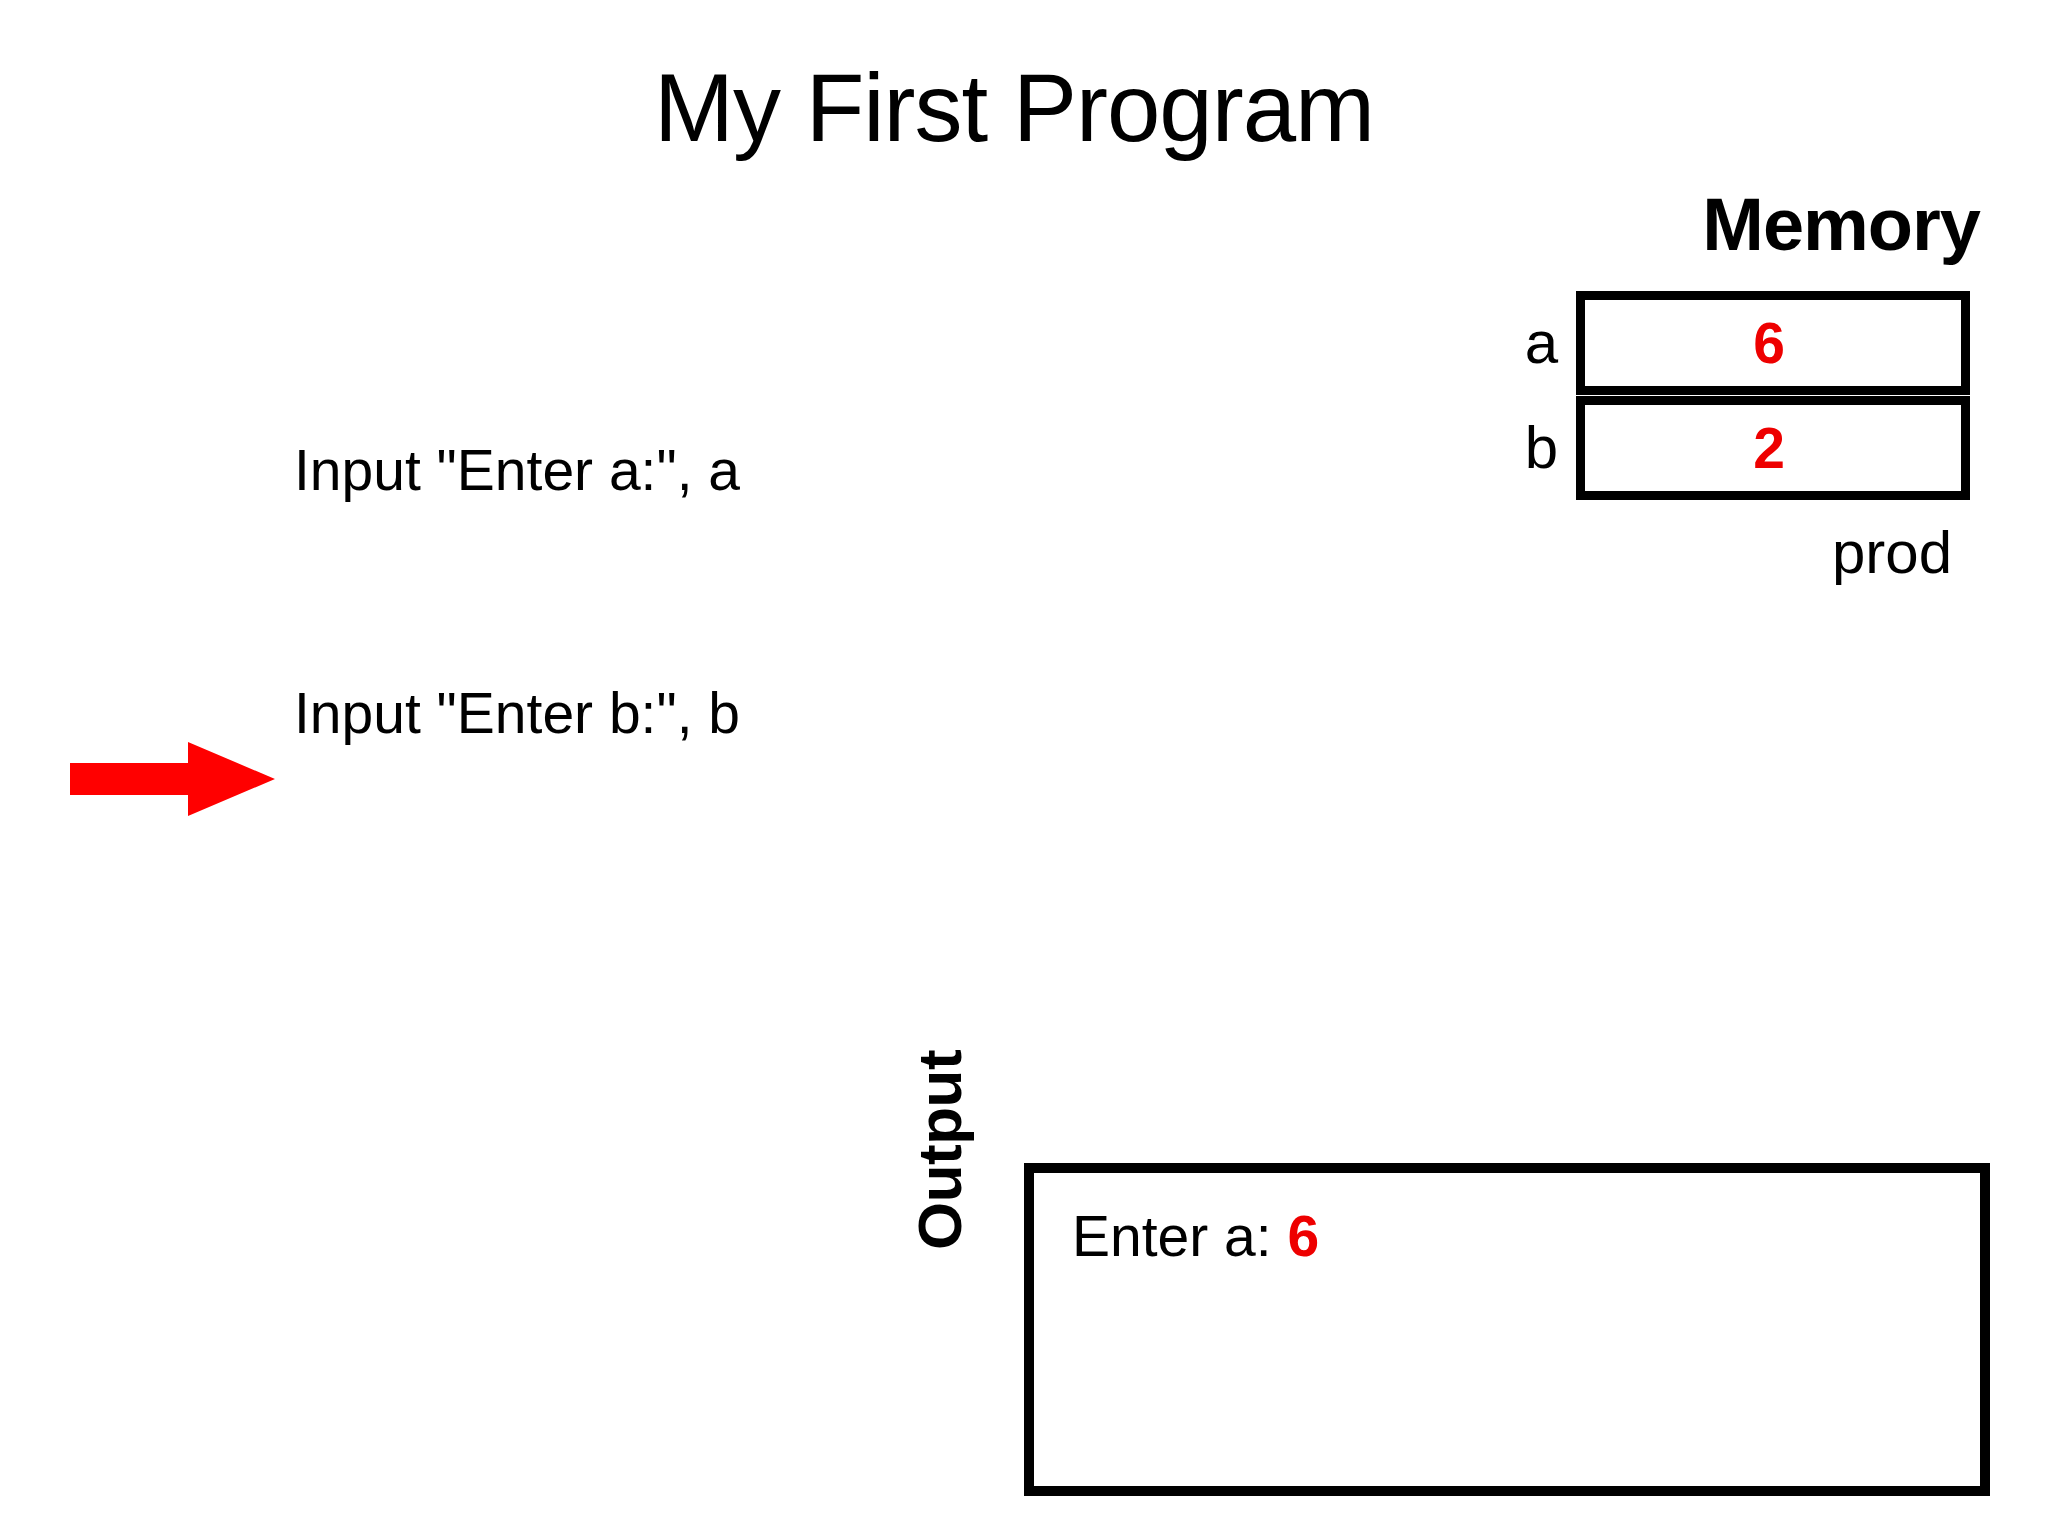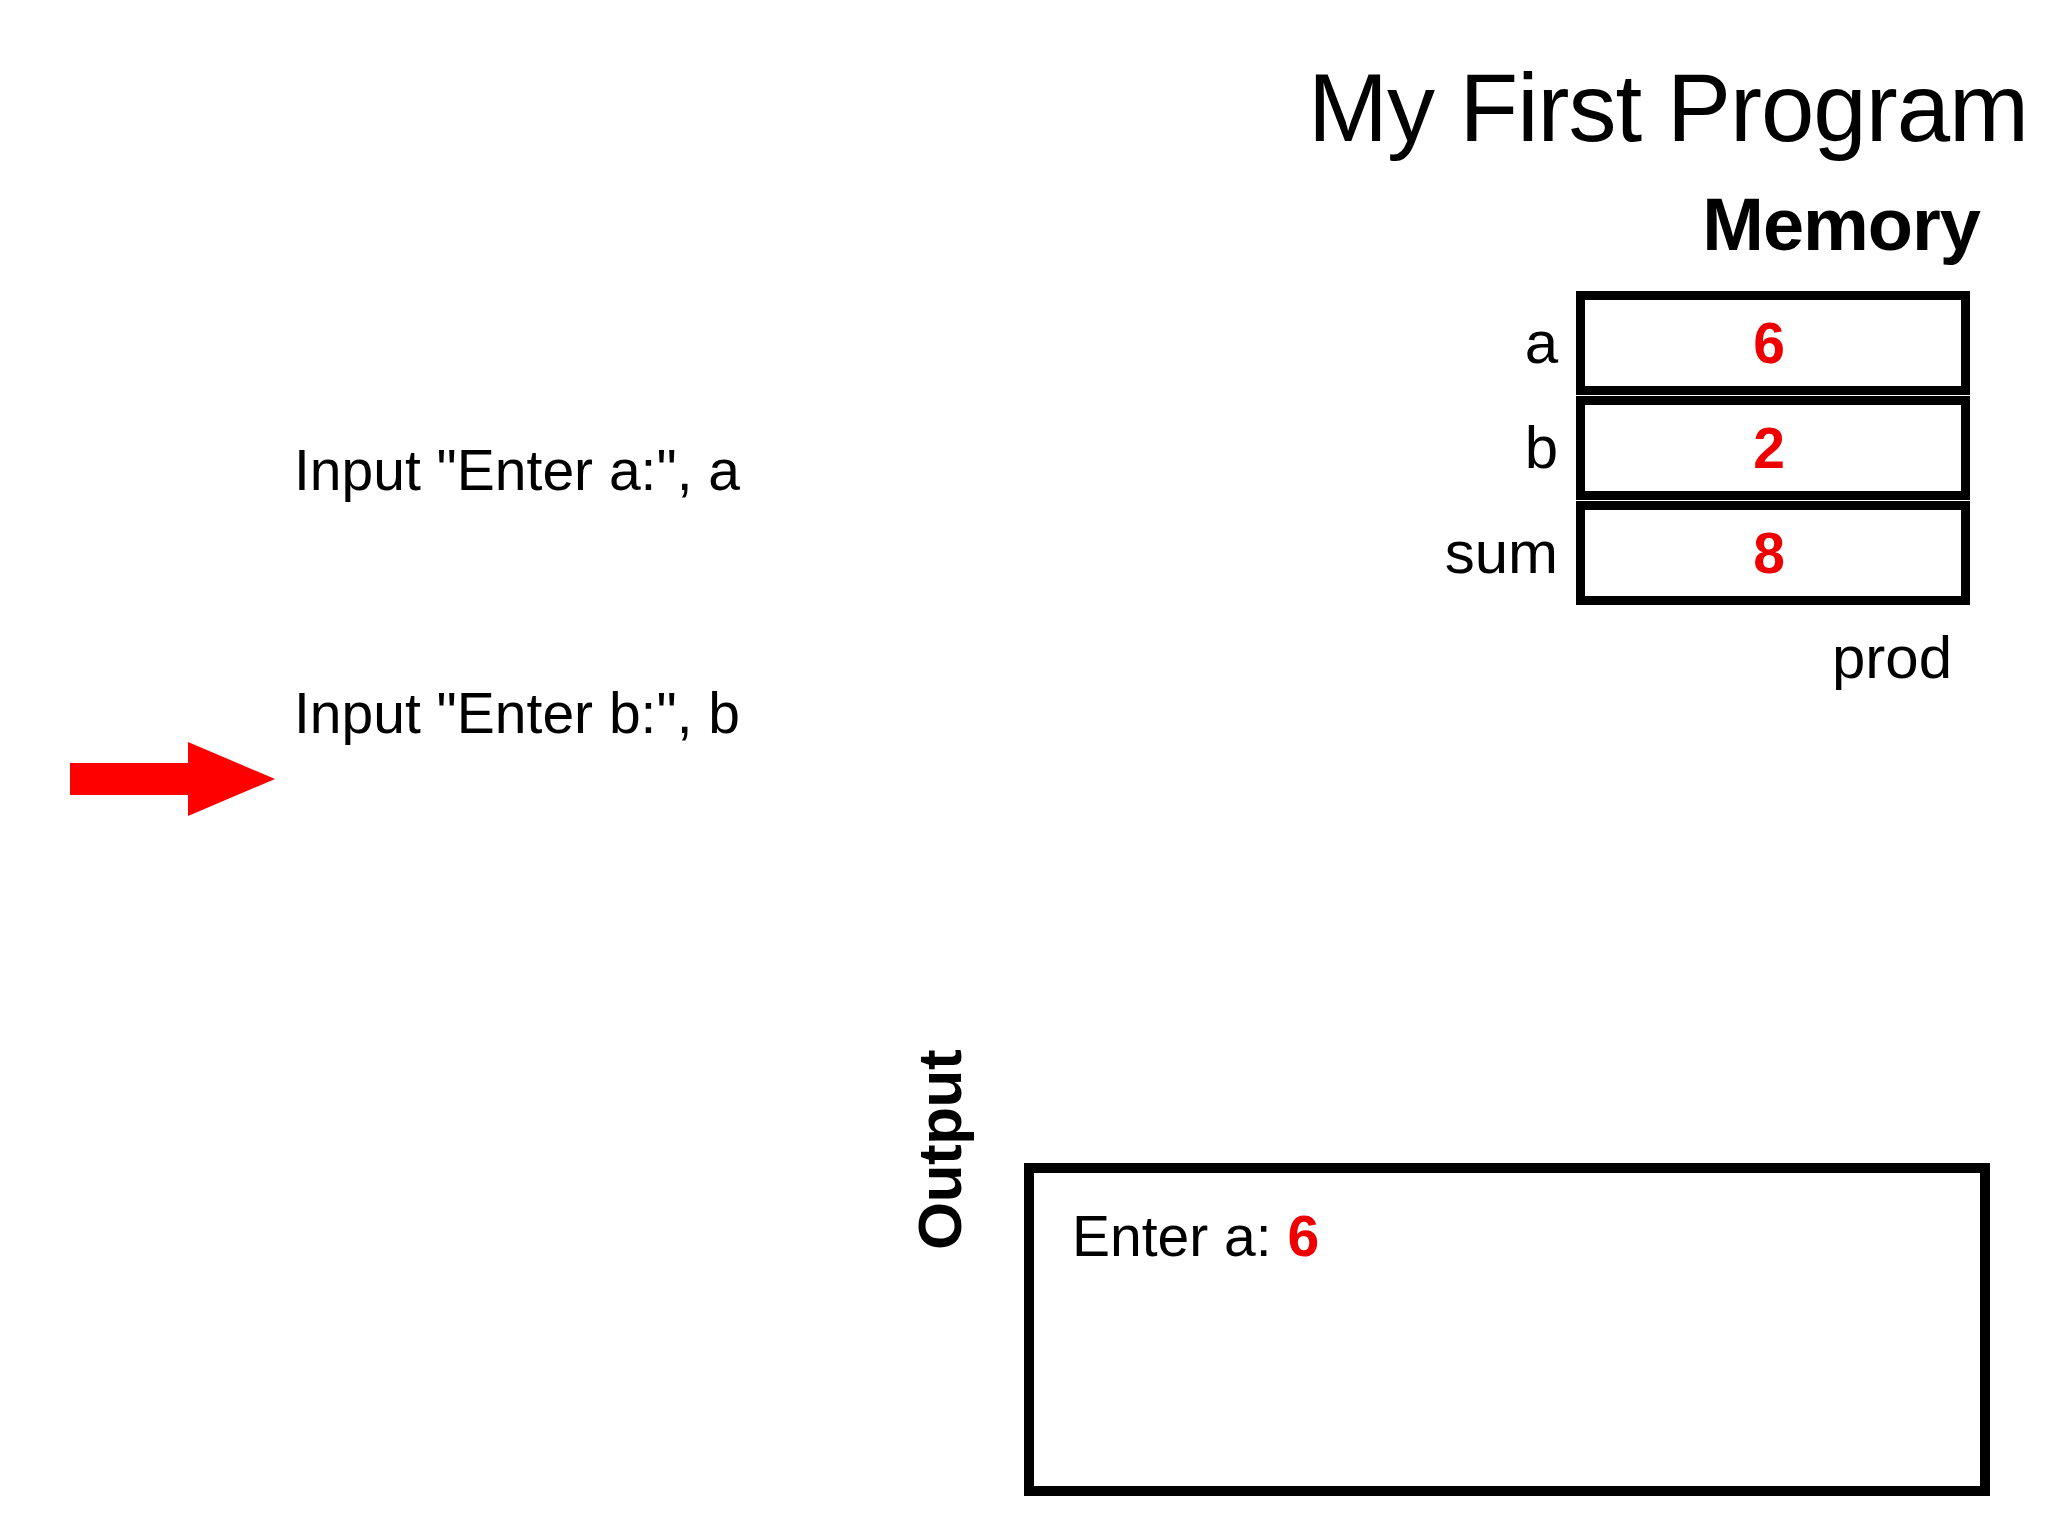--- a/index.html
+++ b/index.html
@@ -23,7 +23,7 @@
     left: 0;
     top: 58px;
     width: 2048px;
-    text-align: right;
+    text-align: center;
     font-size: 96px;
     line-height: 1.05;
     font-weight: 400;

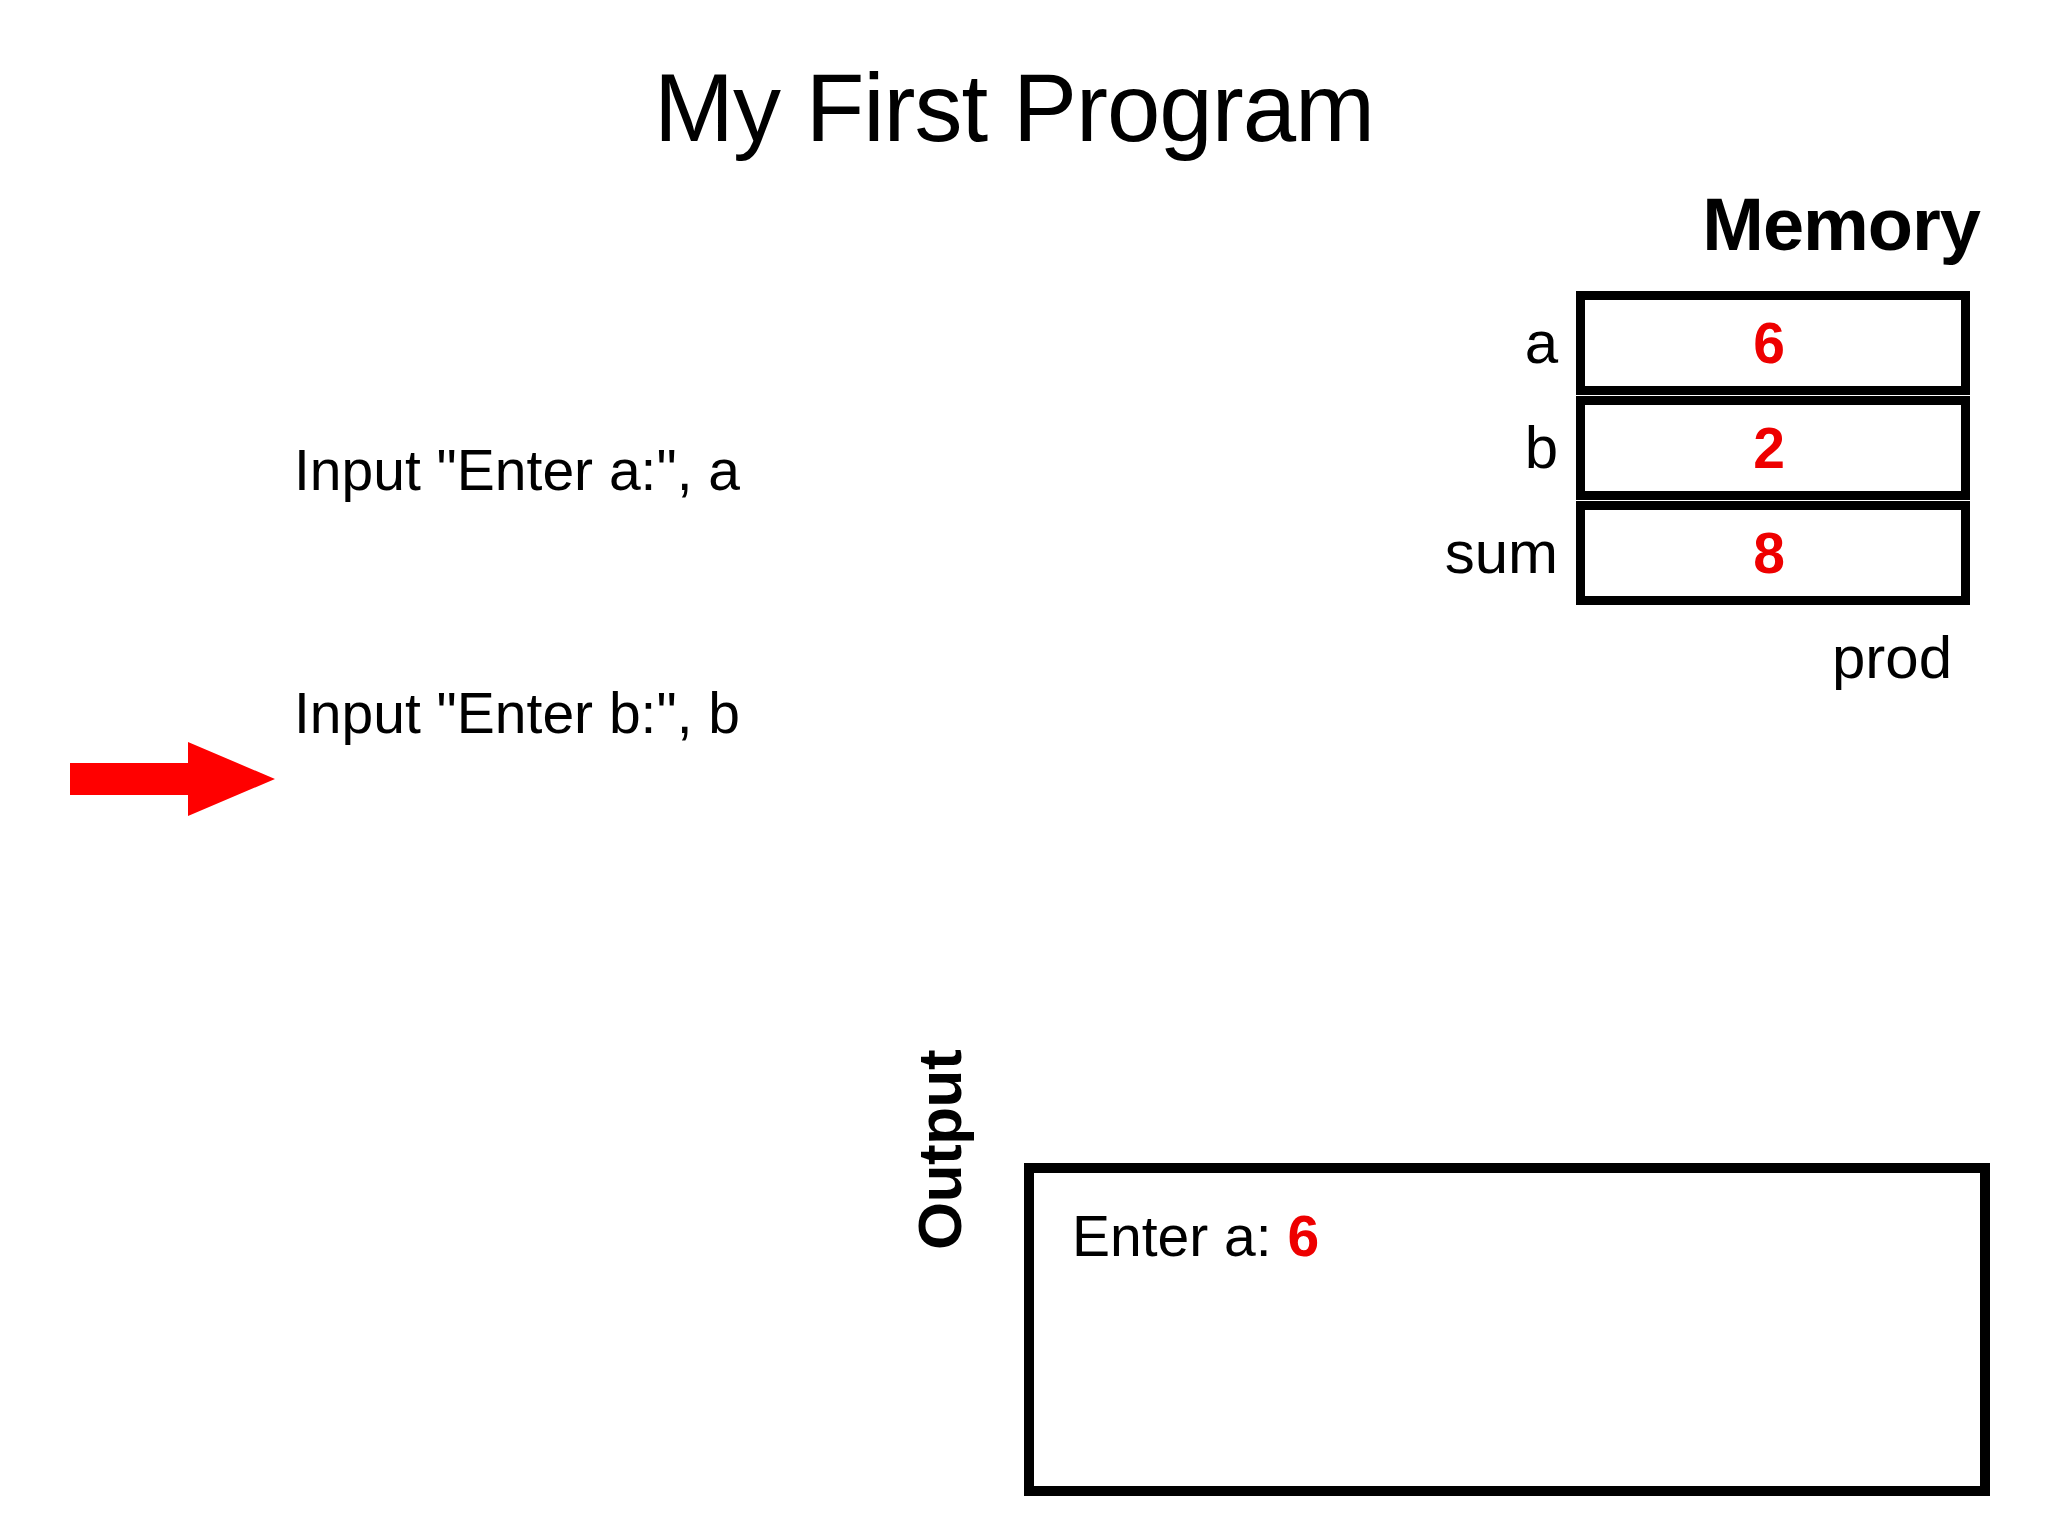--- a/index.html
+++ b/index.html
@@ -188,12 +188,6 @@
       </span>
     </div>
     <div class="mem-row">
-      <span class="mem-label">sum</span>
-      <span class="mem-cell">
-        <span class="mem-value">8</span>
-      </span>
-    </div>
-    <div class="mem-row">
       <span class="mem-label">prod</span>
     </div>
   </div>

